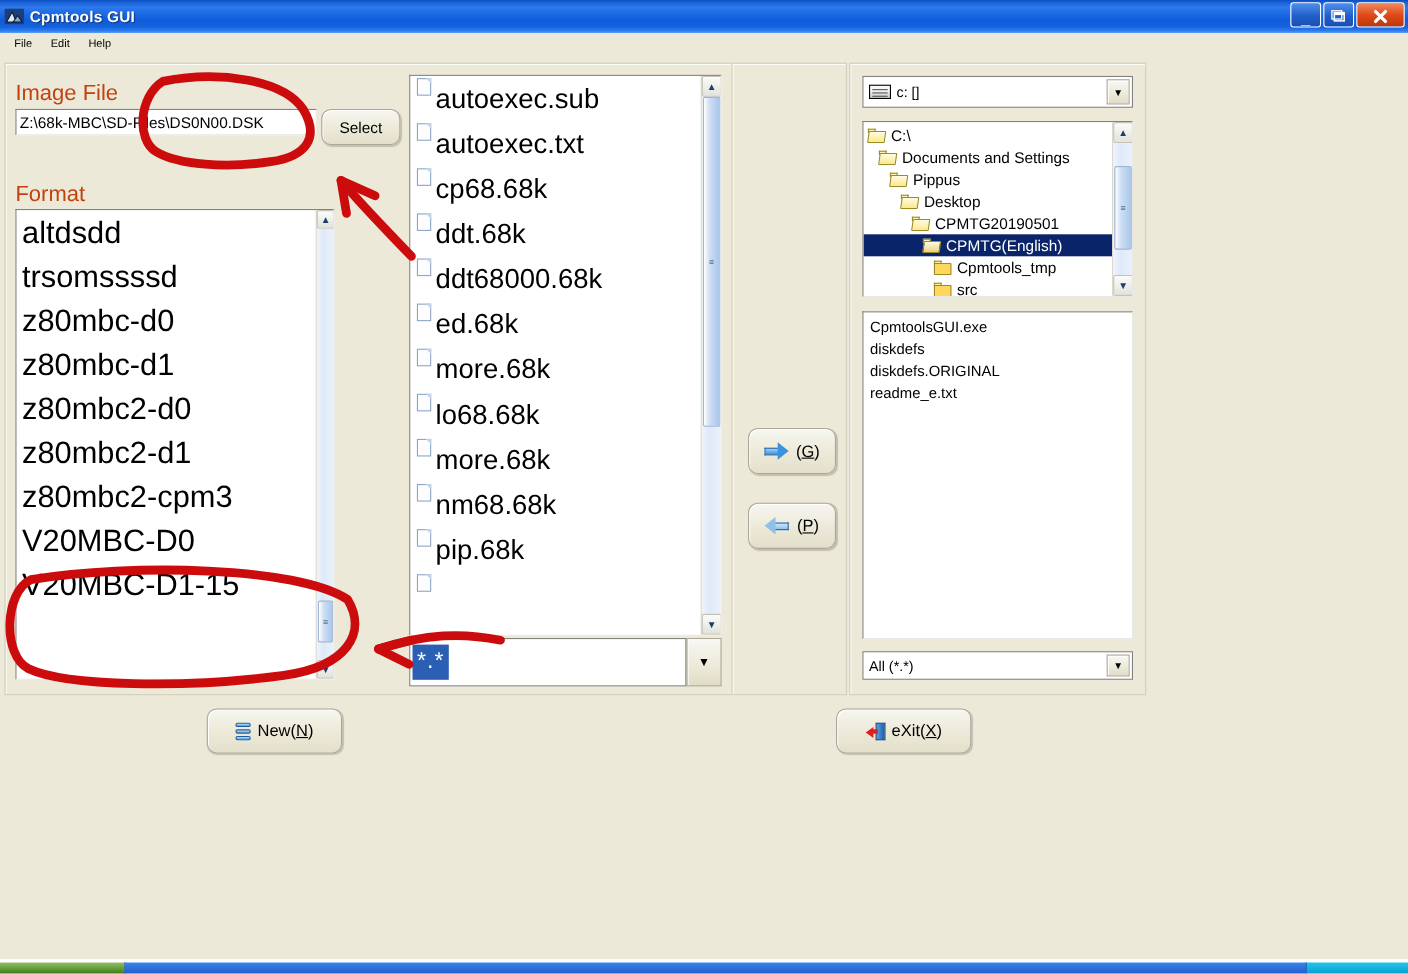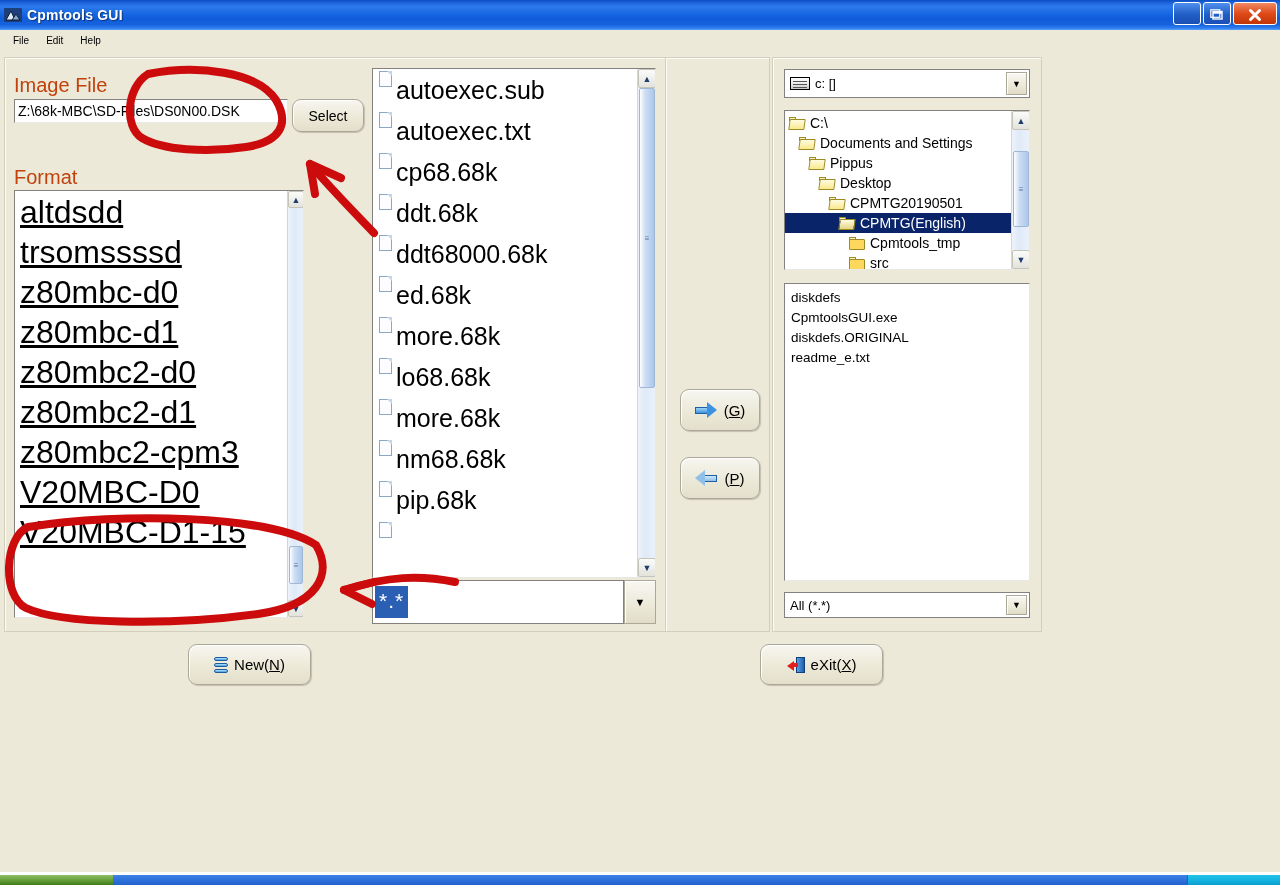--- a/index.html
+++ b/index.html
@@ -175,7 +175,7 @@
     padding-top: 1px;
   }
   .fmt-row {
-    font-size: 32px;
+    font-size: 28px;
     line-height: 40px;
     height: 40px;
     padding-left: 5px;
@@ -183,7 +183,6 @@
     white-space: nowrap;
     overflow: hidden;
     cursor: default;
-    text-decoration: underline;
   }
   .fmt-row.sel {
     background: #3471c8;

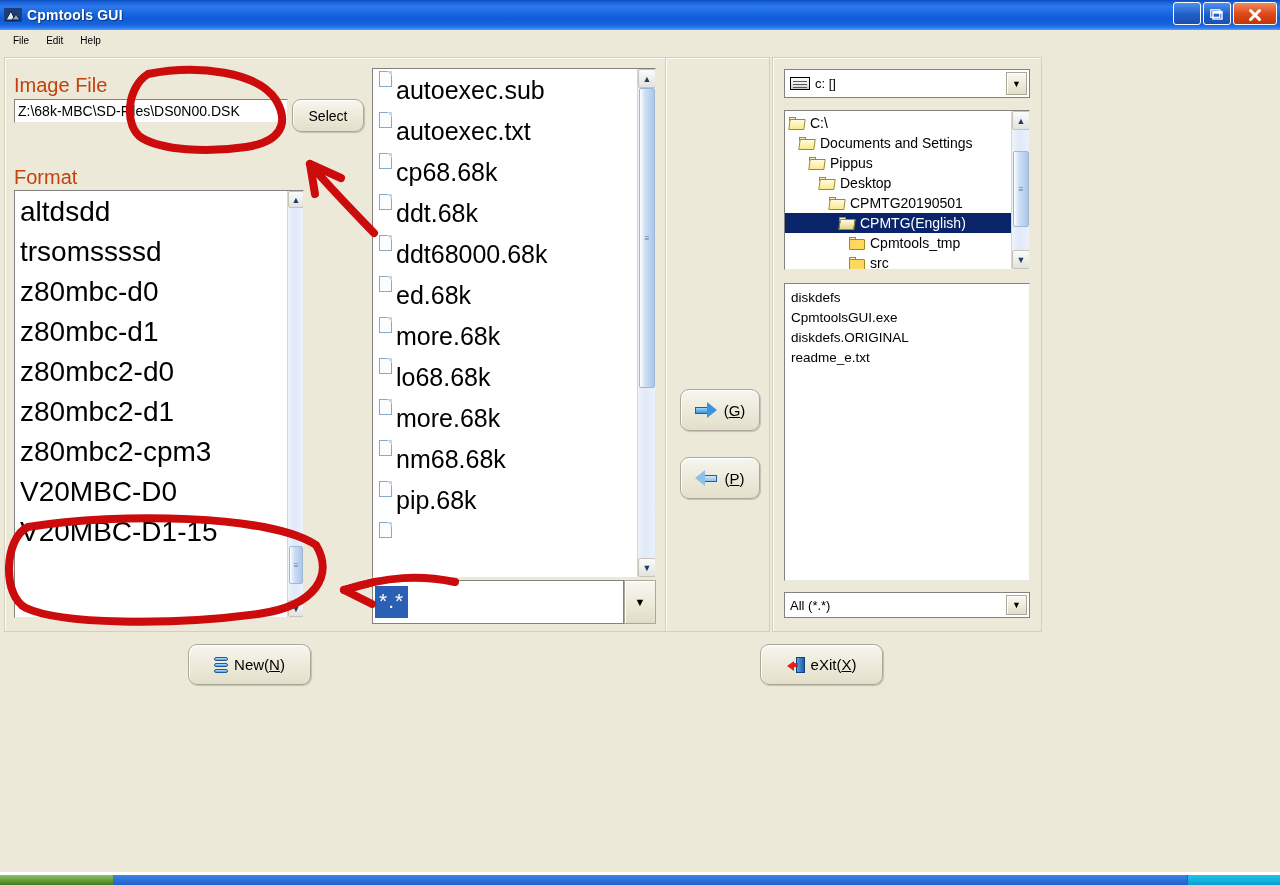--- a/index.html
+++ b/index.html
@@ -817,8 +817,8 @@
   </div>
 
   <div class="sunken2" id="rfile-list">
+    <div class="rfile-row">CpmtoolsGUI.exe</div>
     <div class="rfile-row">diskdefs</div>
-    <div class="rfile-row">CpmtoolsGUI.exe</div>
     <div class="rfile-row">diskdefs.ORIGINAL</div>
     <div class="rfile-row">readme_e.txt</div>
   </div>

